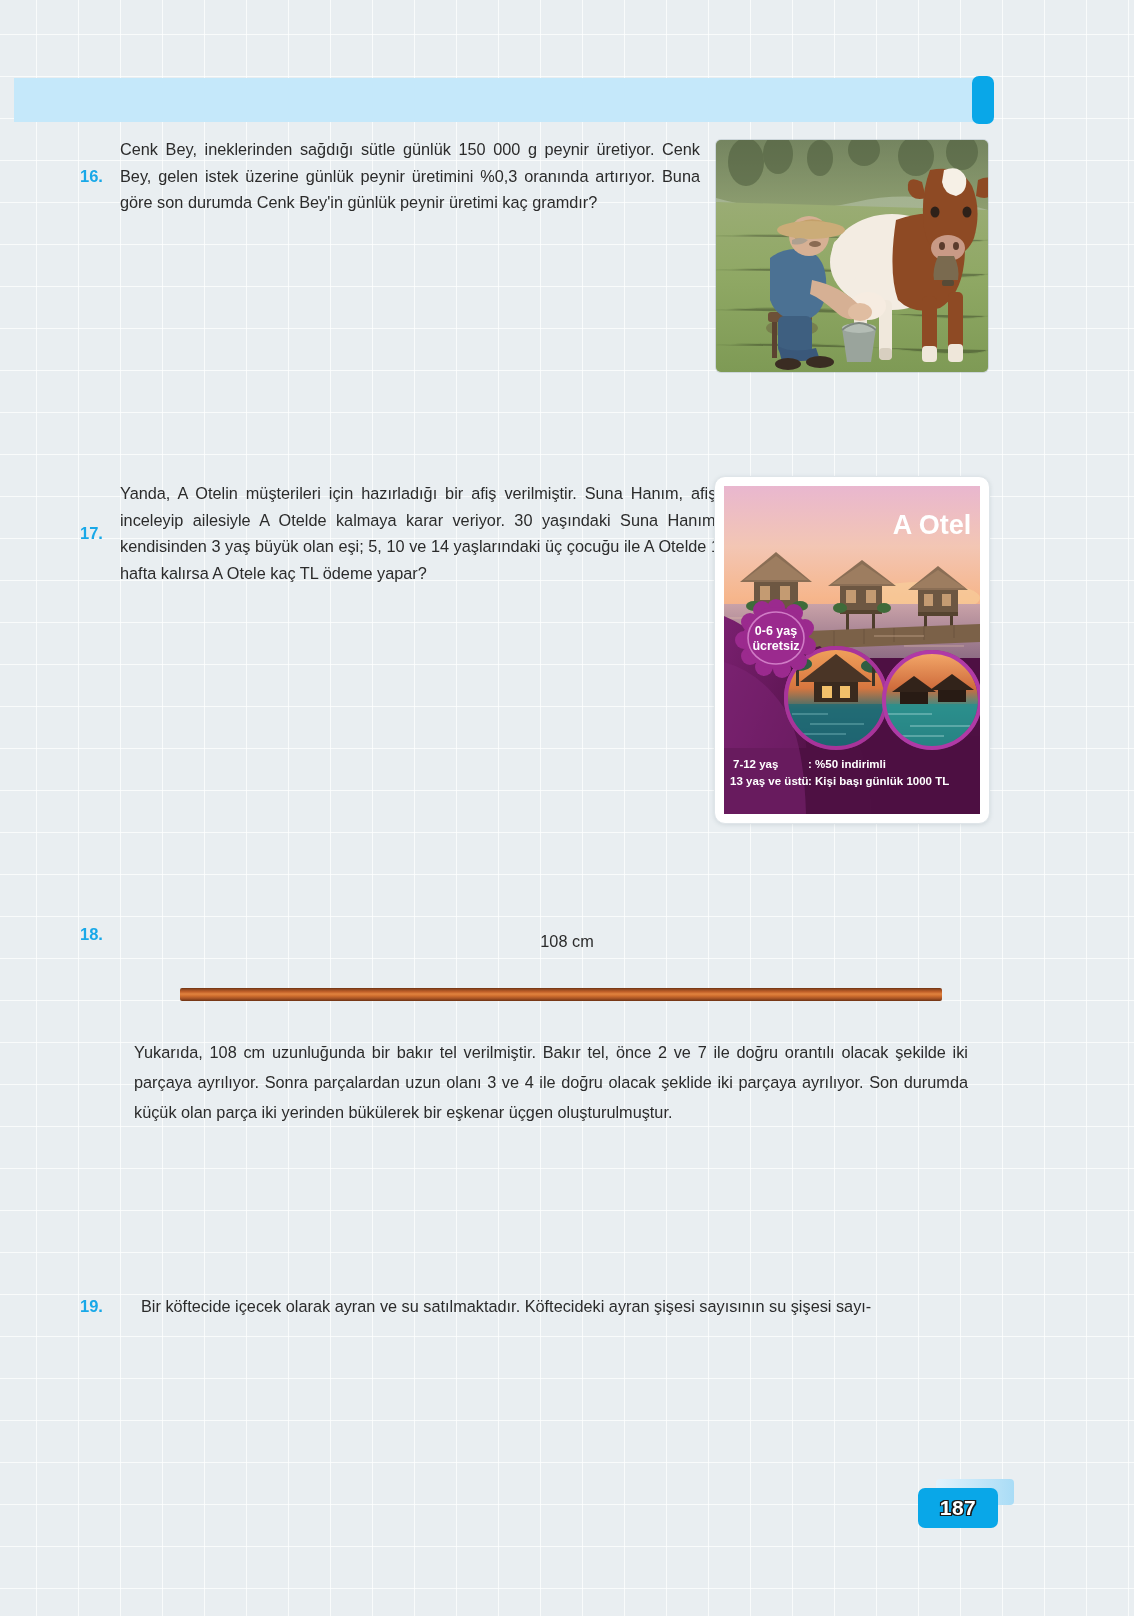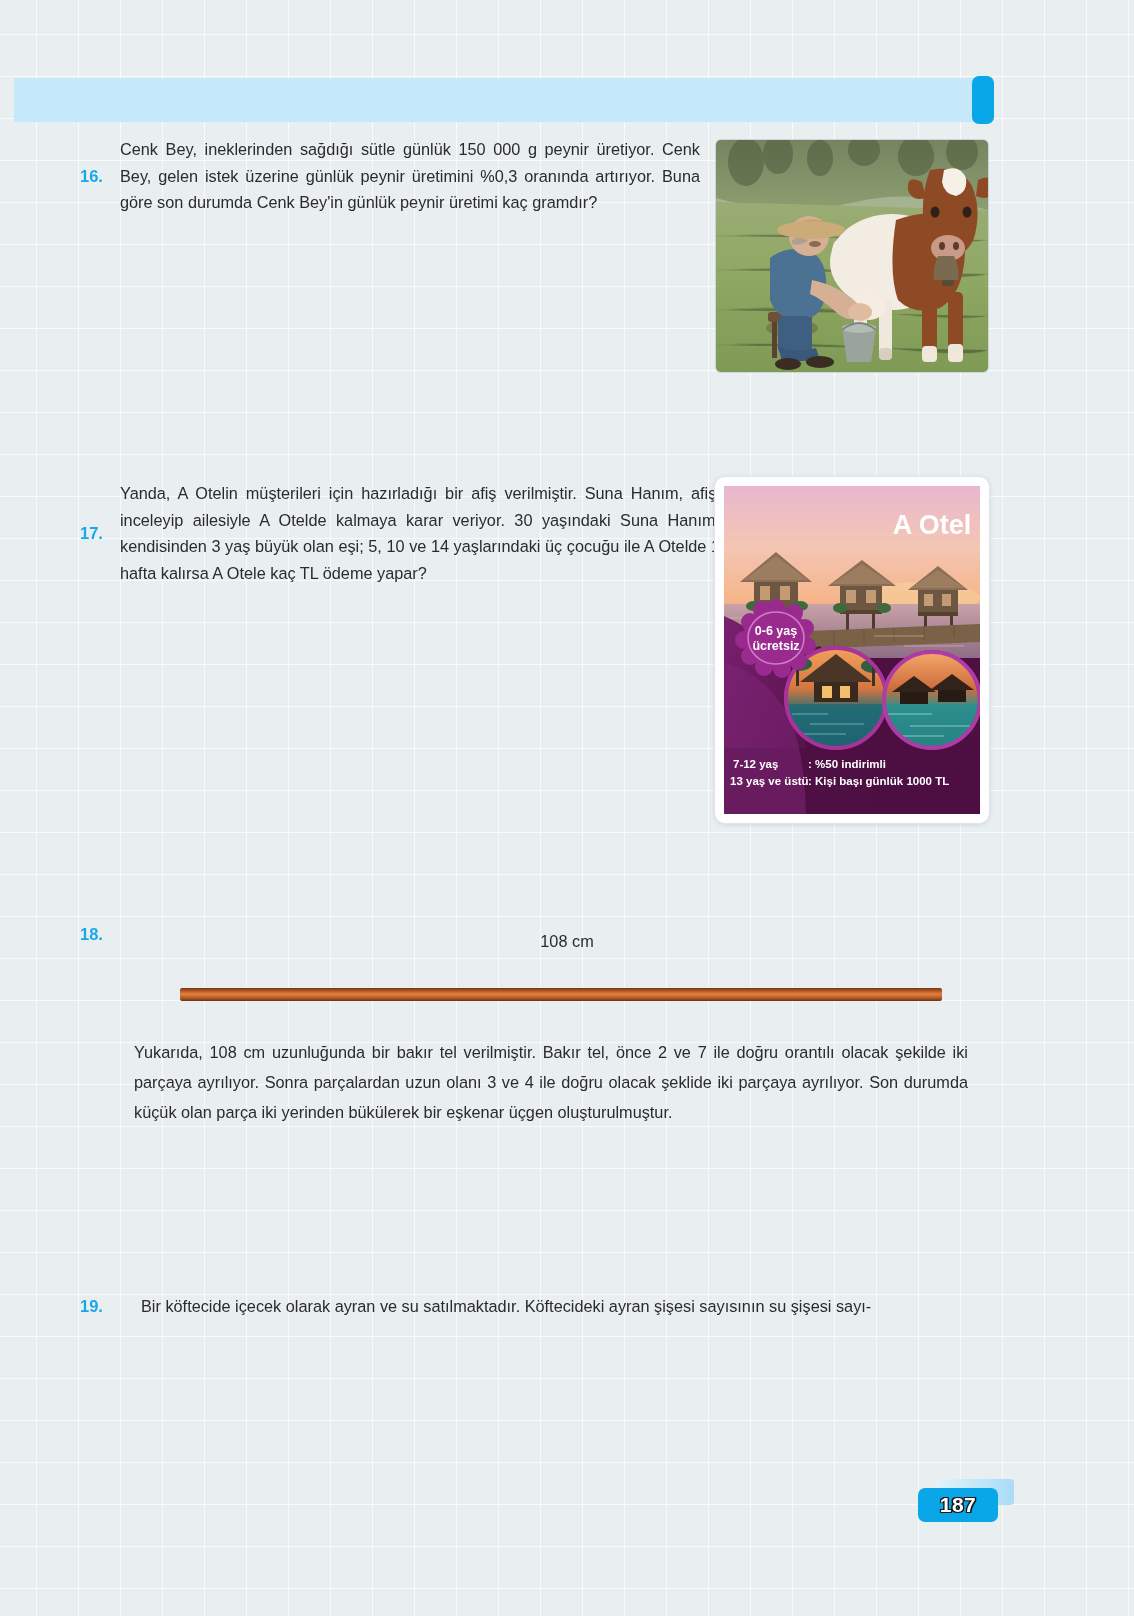--- a/index.html
+++ b/index.html
@@ -225,7 +225,7 @@
     left: 918px;
     top: 1488px;
     width: 80px;
-    height: 34px;
+    height: 40px;
     border-radius: 7px;
     background: #09a7e8;
     display: flex;

